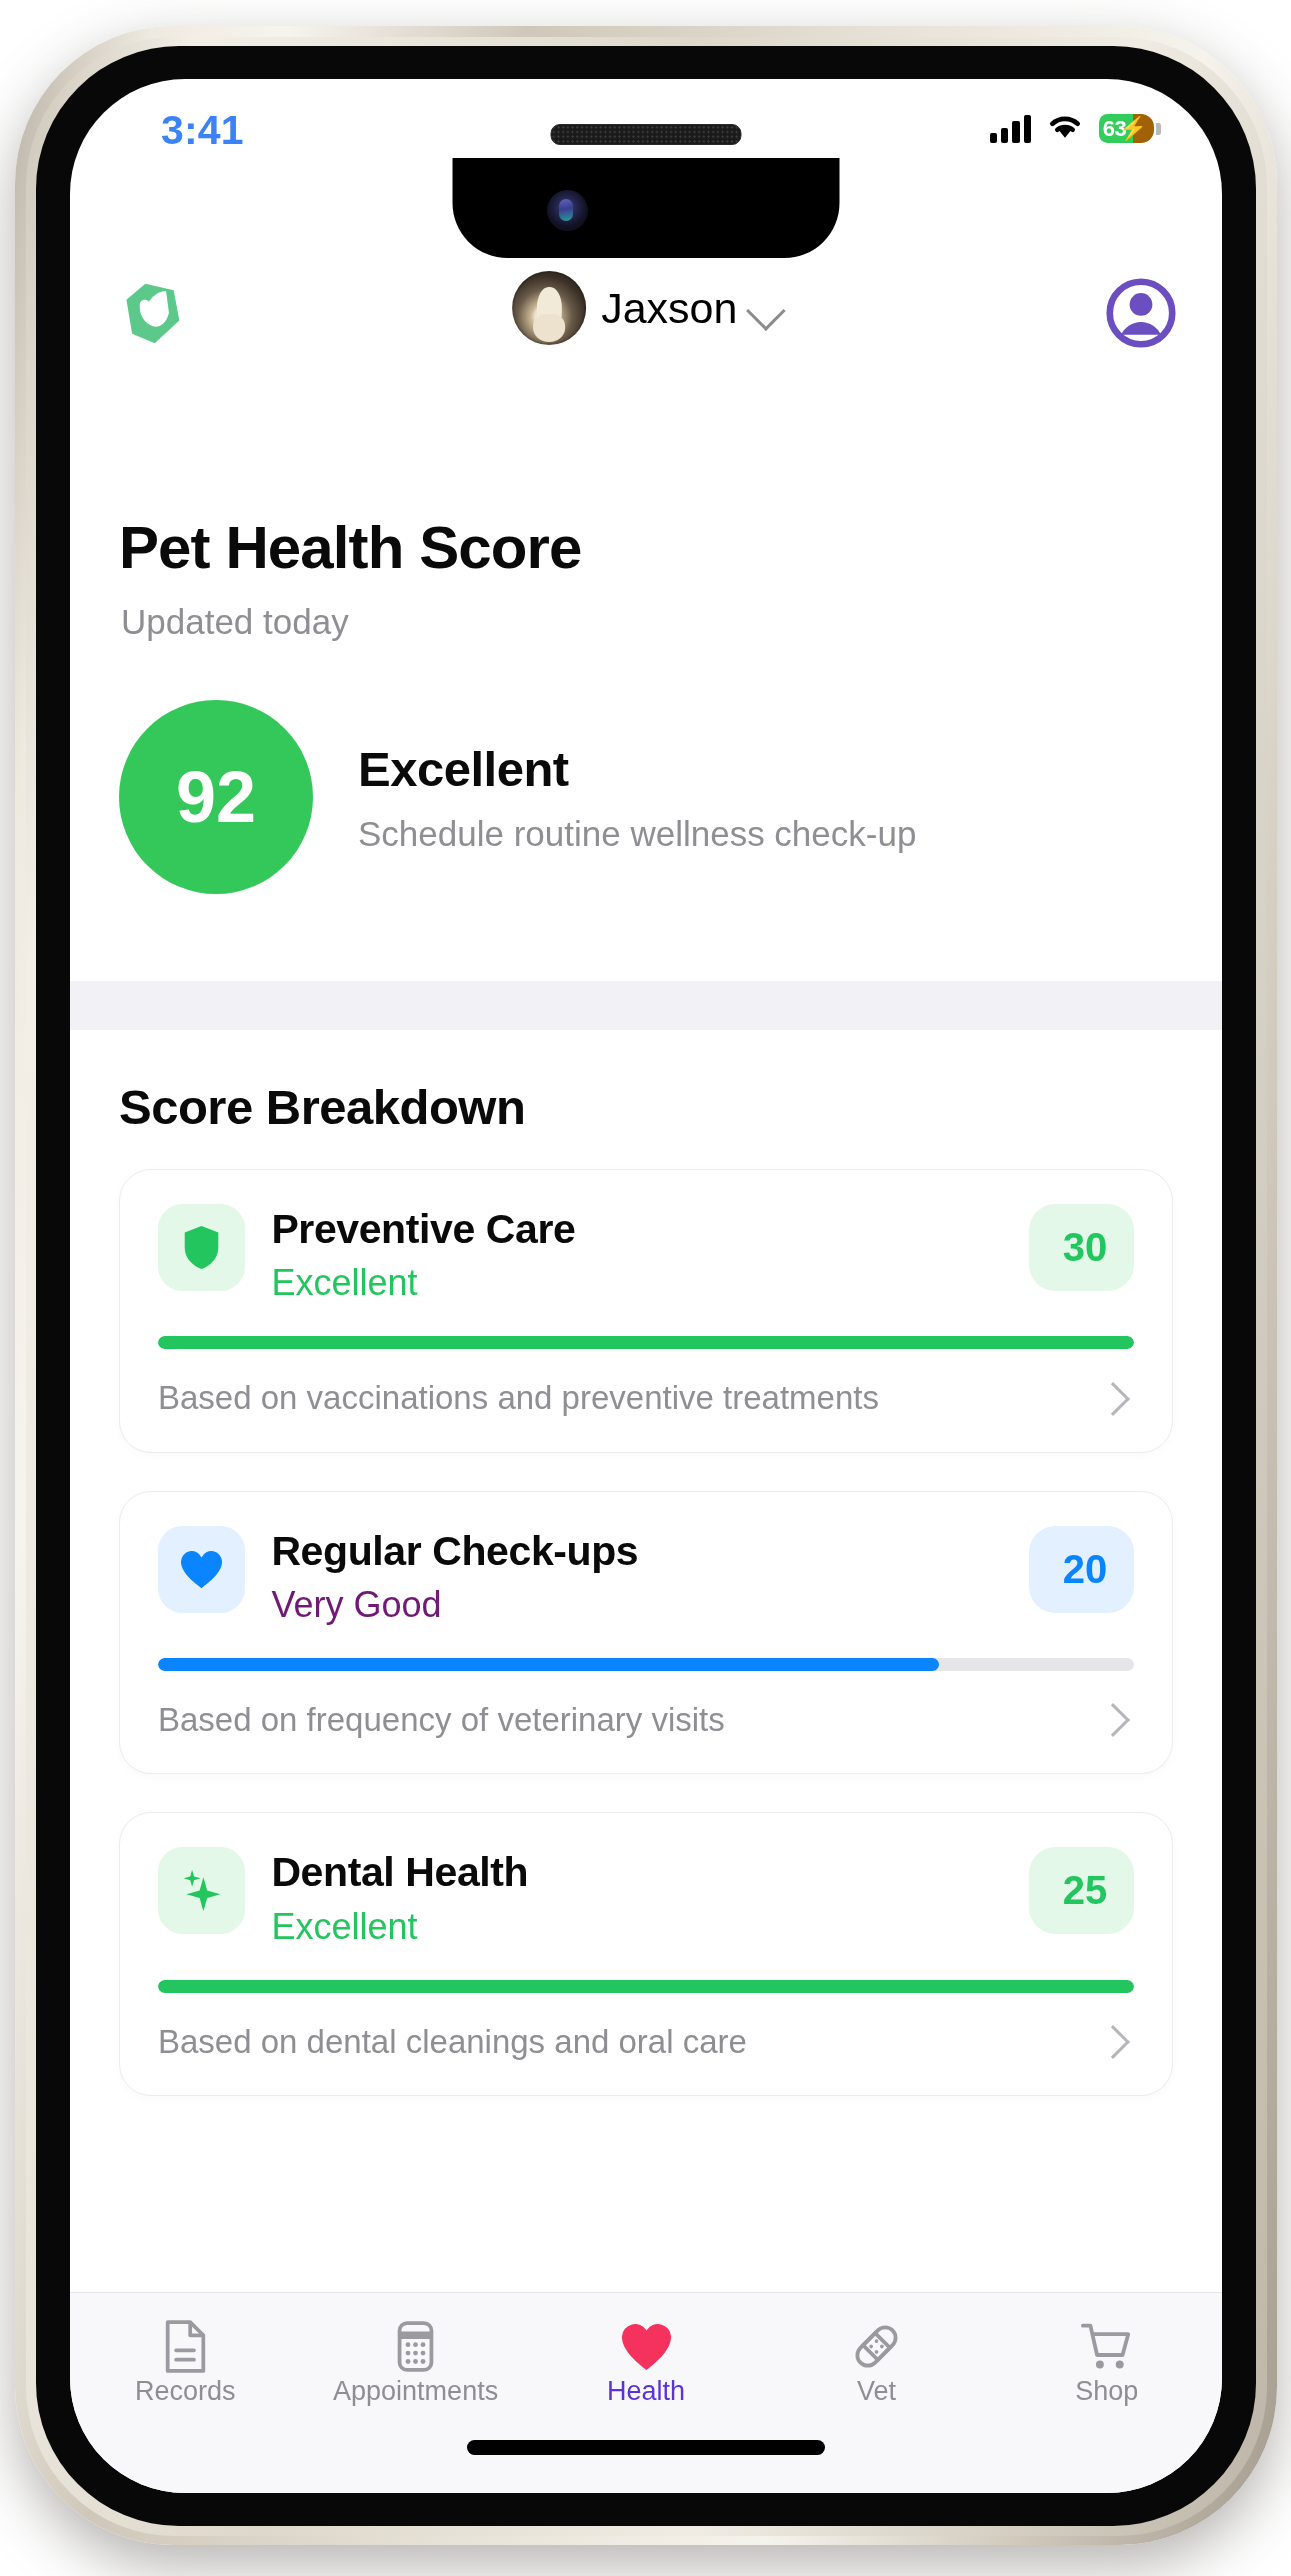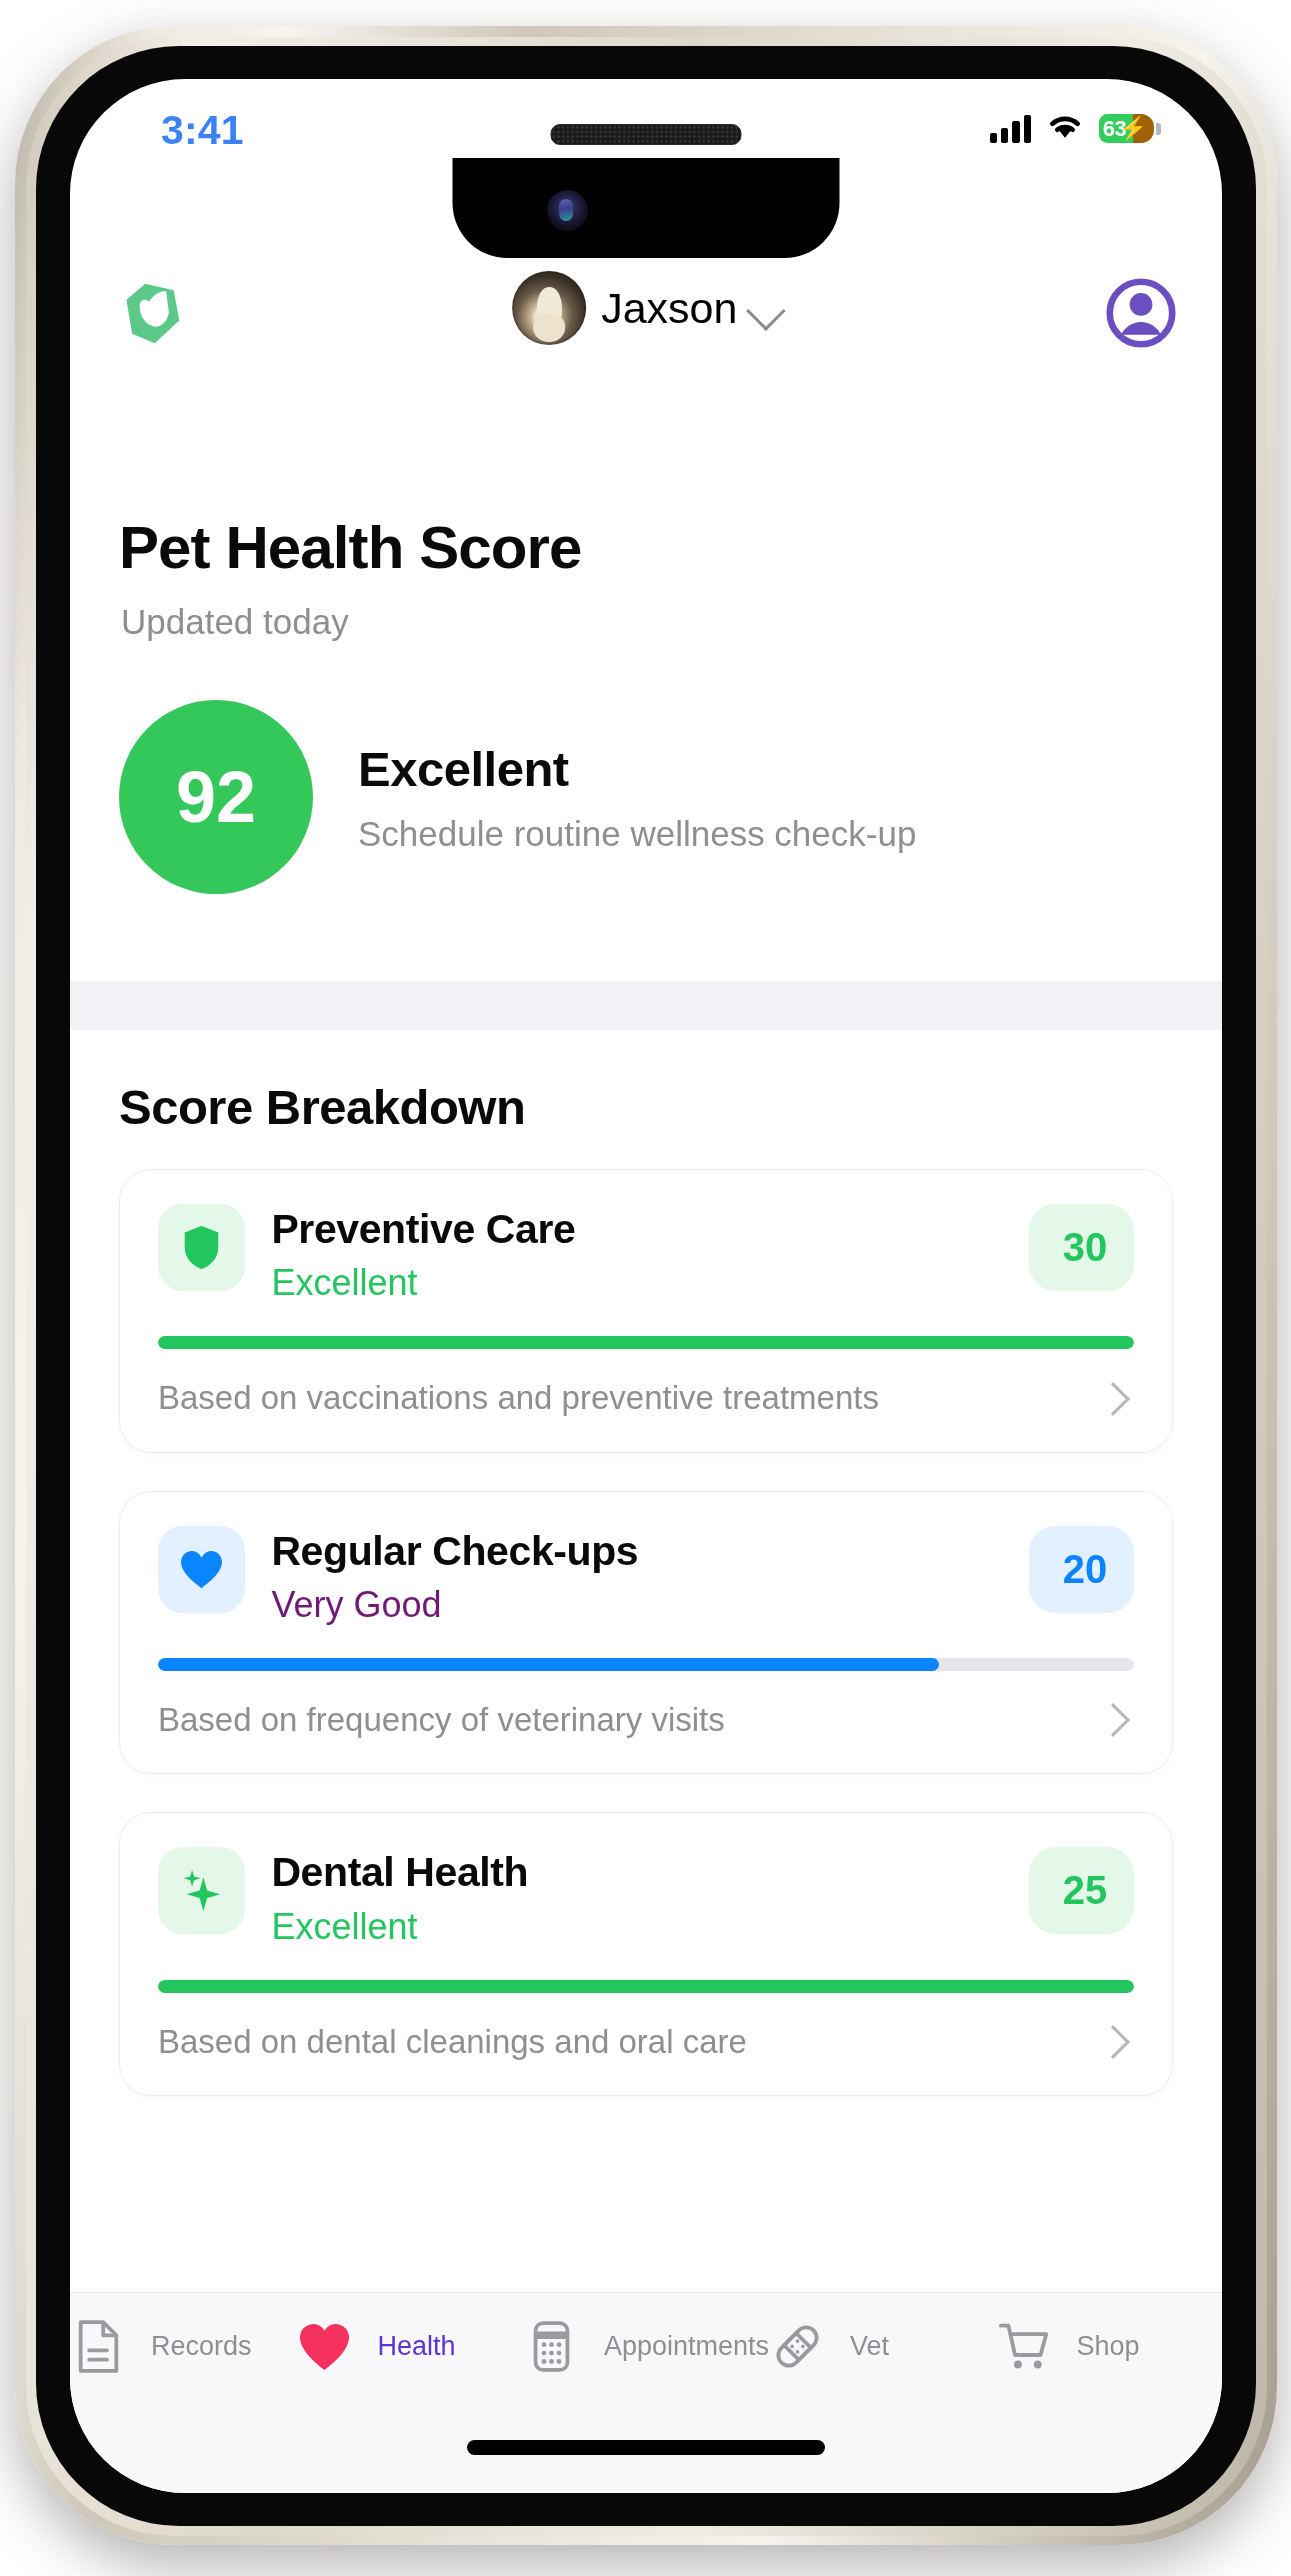--- a/index.html
+++ b/index.html
@@ -278,7 +278,7 @@
   }
   .tab {
     flex: 1 1 0; padding-top: 24.5px;
-    display:flex; flex-direction: row; align-items:center; gap: 24px;
+    display:flex; flex-direction: column; align-items:center; gap: 1px;
   }
   .tab-ico { width: 57px; height: 57px; display:flex; align-items:center; justify-content:center; }
   .tab-label { font-size: 27px; color:#8e8e93; }

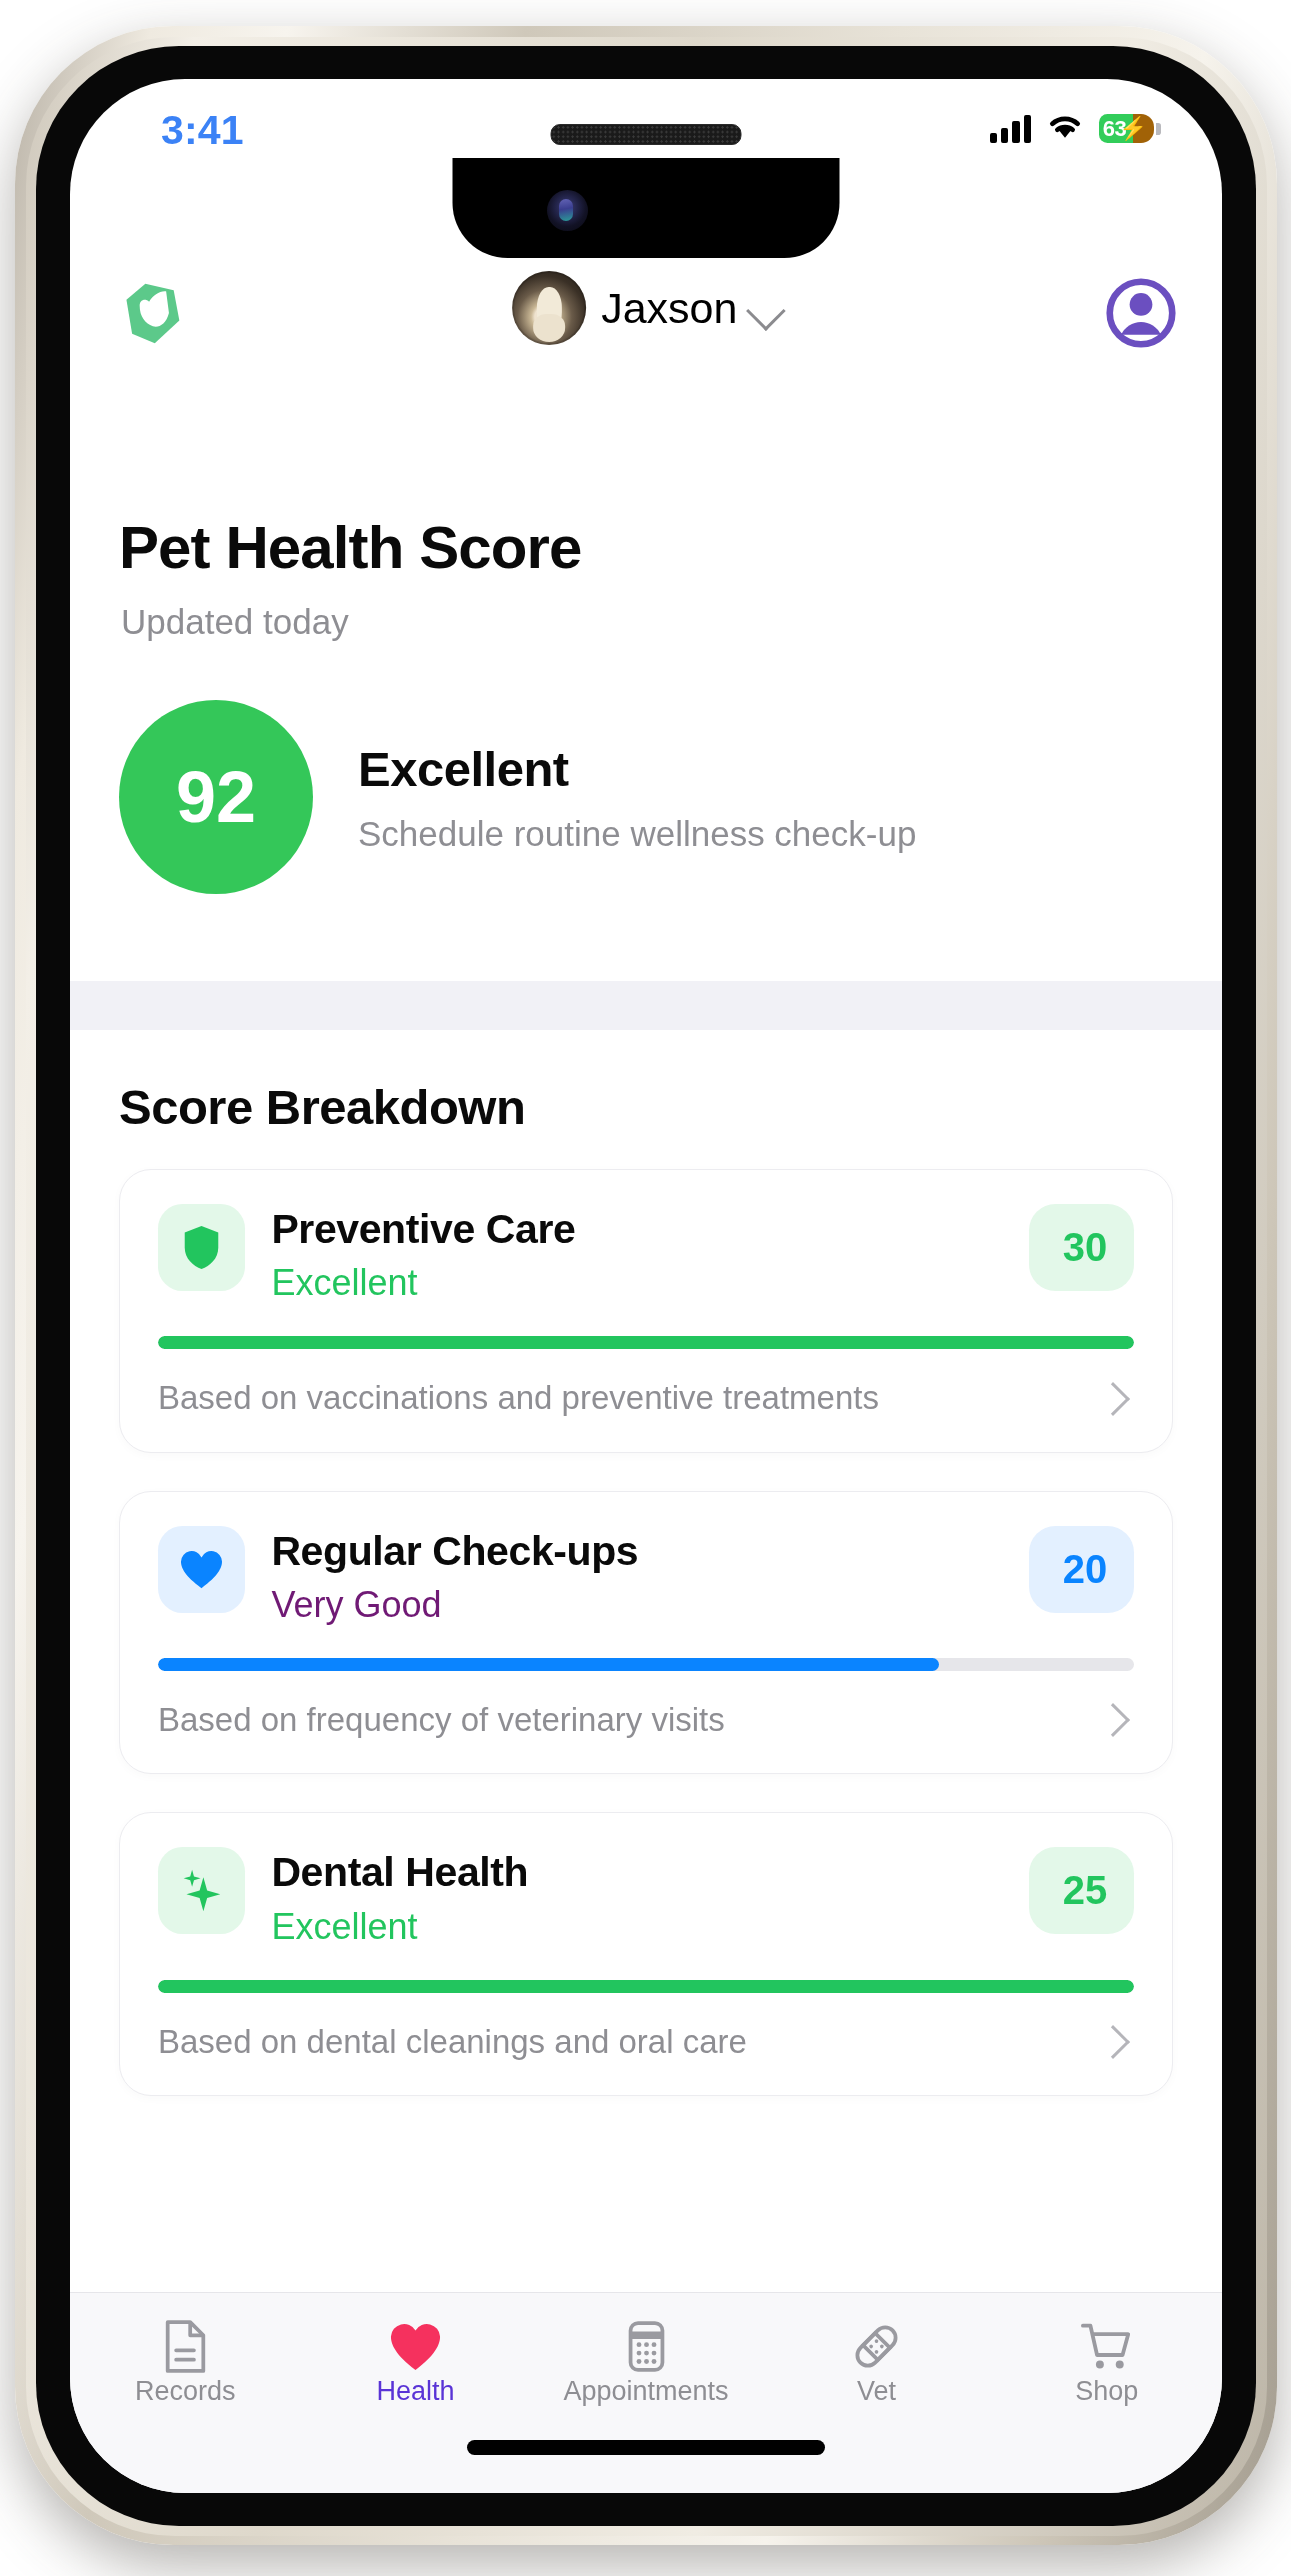--- a/index.html
+++ b/index.html
@@ -458,15 +458,6 @@
           </svg>
         </span>
         <span class="tab-label">Records</span>
-      </div>
-
-      <div class="tab">
-        <span class="tab-ico">
-          <svg width="53" height="51" viewBox="0 0 56 54">
-            <path d="M28 52 C7 36 2 25 2 16.5 A14 14 0 0 1 28 10 A14 14 0 0 1 54 16.5 C54 25 49 36 28 52 Z" fill="#f5315e"></path>
-          </svg>
-        </span>
-        <span class="tab-label active">Health</span>
       </div>
 
       <div class="tab">
@@ -492,6 +483,15 @@
 
       <div class="tab">
         <span class="tab-ico">
+          <svg width="53" height="51" viewBox="0 0 56 54">
+            <path d="M28 52 C7 36 2 25 2 16.5 A14 14 0 0 1 28 10 A14 14 0 0 1 54 16.5 C54 25 49 36 28 52 Z" fill="#f5315e"></path>
+          </svg>
+        </span>
+        <span class="tab-label active">Health</span>
+      </div>
+
+      <div class="tab">
+        <span class="tab-ico">
           <svg width="53" height="53" viewBox="0 0 56 56">
             <g transform="rotate(-45 28 28)">
               <rect x="4" y="17" width="48" height="22" rx="11" fill="none" stroke="#9a9aa0" stroke-width="4"></rect>

